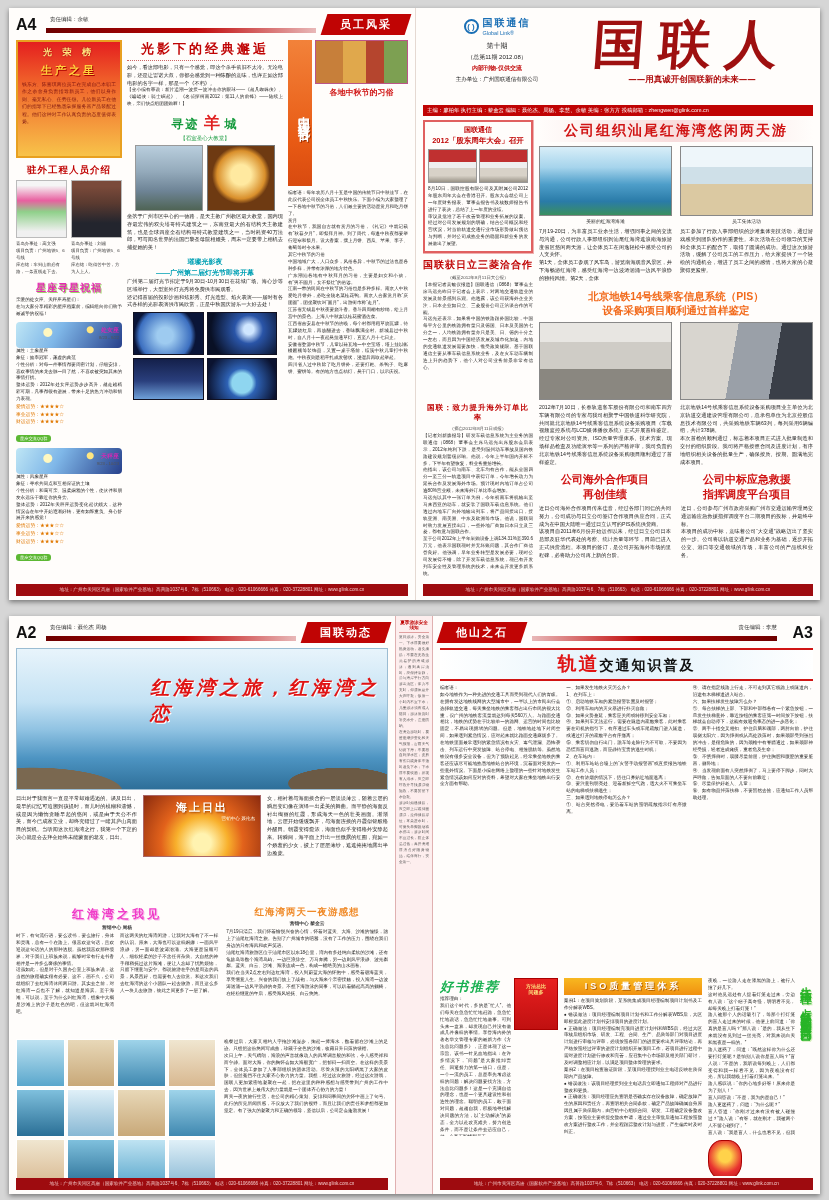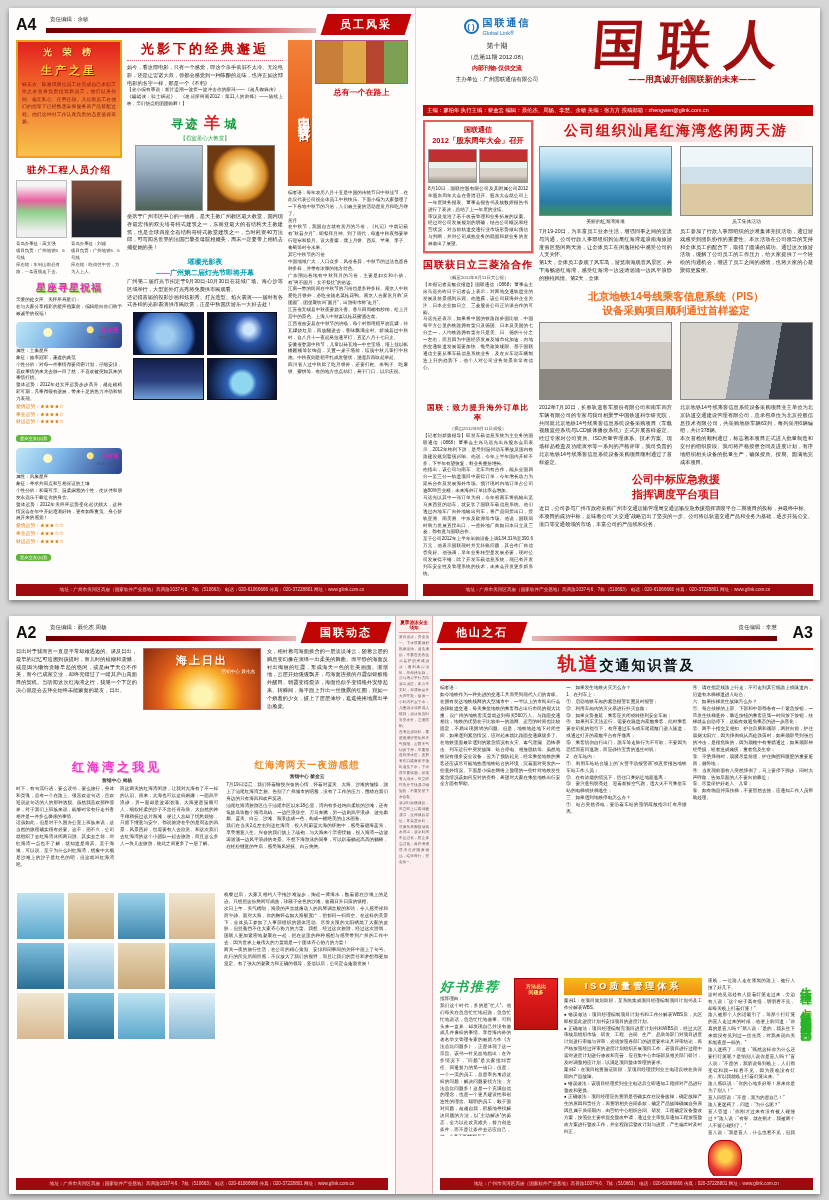--- a/index.html
+++ b/index.html
@@ -319,7 +319,7 @@
             <div class="ma-banner">中国传统节日</div>
             <div class="ma-right">
               <div class="ma-photos"></div>
-              <div class="ma-title">总有一个在路上</div>
+              <div class="ma-title">各地中秋节的习俗</div>
               <div class="ma-lead"></div>
             </div>
           </div>

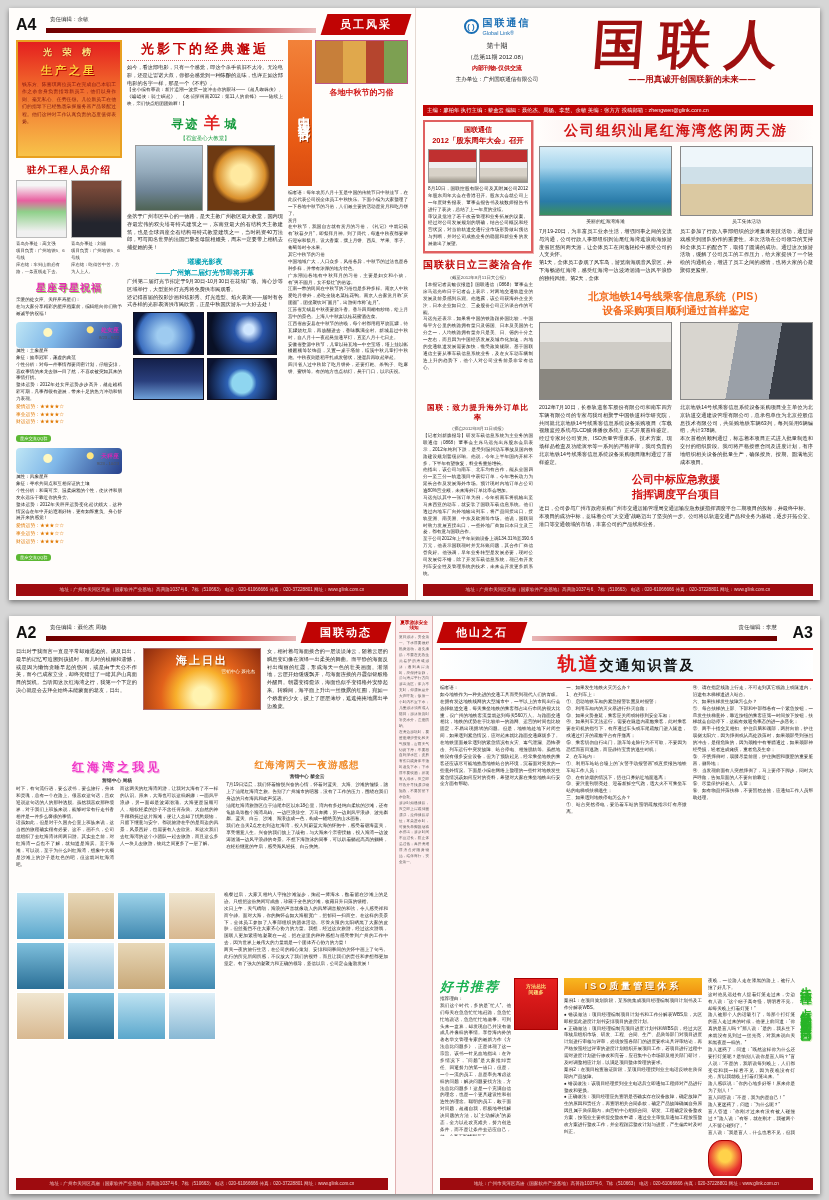--- a/index.html
+++ b/index.html
@@ -425,6 +425,12 @@
 
           <div class="mini-row">
             <div class="mini">
+              <div class="mini-head pre">公司海外合作项目
+再创佳绩</div>
+              <div class="t pre">近日公司海外合作项目传来佳音，经过各部门同仁的共同努力，公司成功与日立公司签订合作项目供应合同，正式成为在中国大陆唯一通过日立认可的PIS系统供货商。
+该项目自2011年6月份开始运作以来，经过日立公司日本总部及驻华代表处的考察、统计质量等环节，目前已进入正式供货流程。本项目的签订，是公司开拓海外市场的里程碑，必将助力公司再上新的台阶。</div>
+            </div>
+            <div class="mini">
               <div class="mini-head pre">公司中标应急救援
 指挥调度平台项目</div>
               <div class="t pre">近日，公司参与广州市政府采购广州市交通运输管理局交通运输应急救援指挥调度平台二期项目的投标，并最终中标。

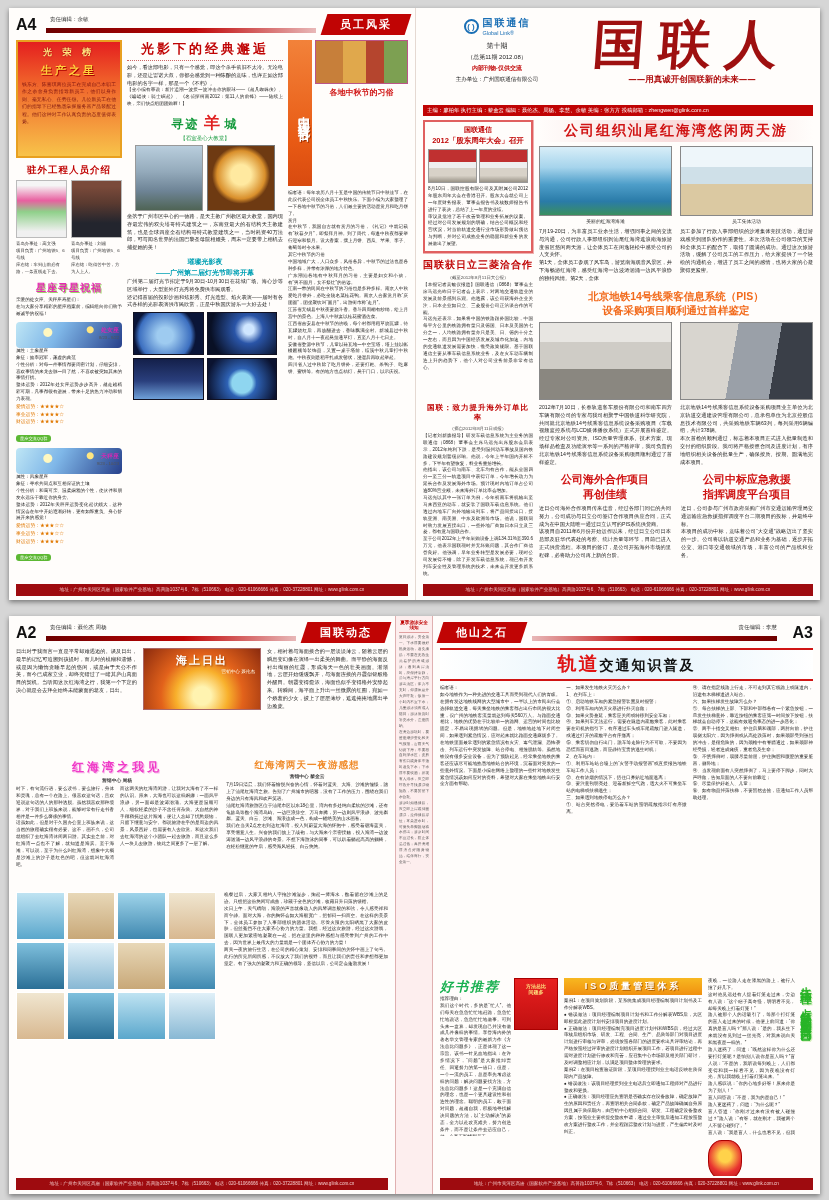--- a/index.html
+++ b/index.html
@@ -456,6 +456,9 @@
         <div class="pg-tag right"><span>国联动态</span></div>
       </div>
 
+      <div class="a2-banner">
+        <div class="a2-banner-title">红海湾之旅，红海湾之恋</div>
+      </div>
 
       <div class="a2-row1">
         <div class="t pre" style="flex:1;">日出对于我而言一直是平常却难遇逅的。谈及日出，最早的记忆可追溯到孩提时，而儿时的模糊和遗憾，或是因为懒惰贪睡早起的悠闲，或是由于天公不作美，而今已成家立业，却终究错过了一睹其庐山真面目的契机。当听闻这次红海湾之行，我第一个下定的决心就是会去拜会始终未能蒙面的老友，日出。</div>

